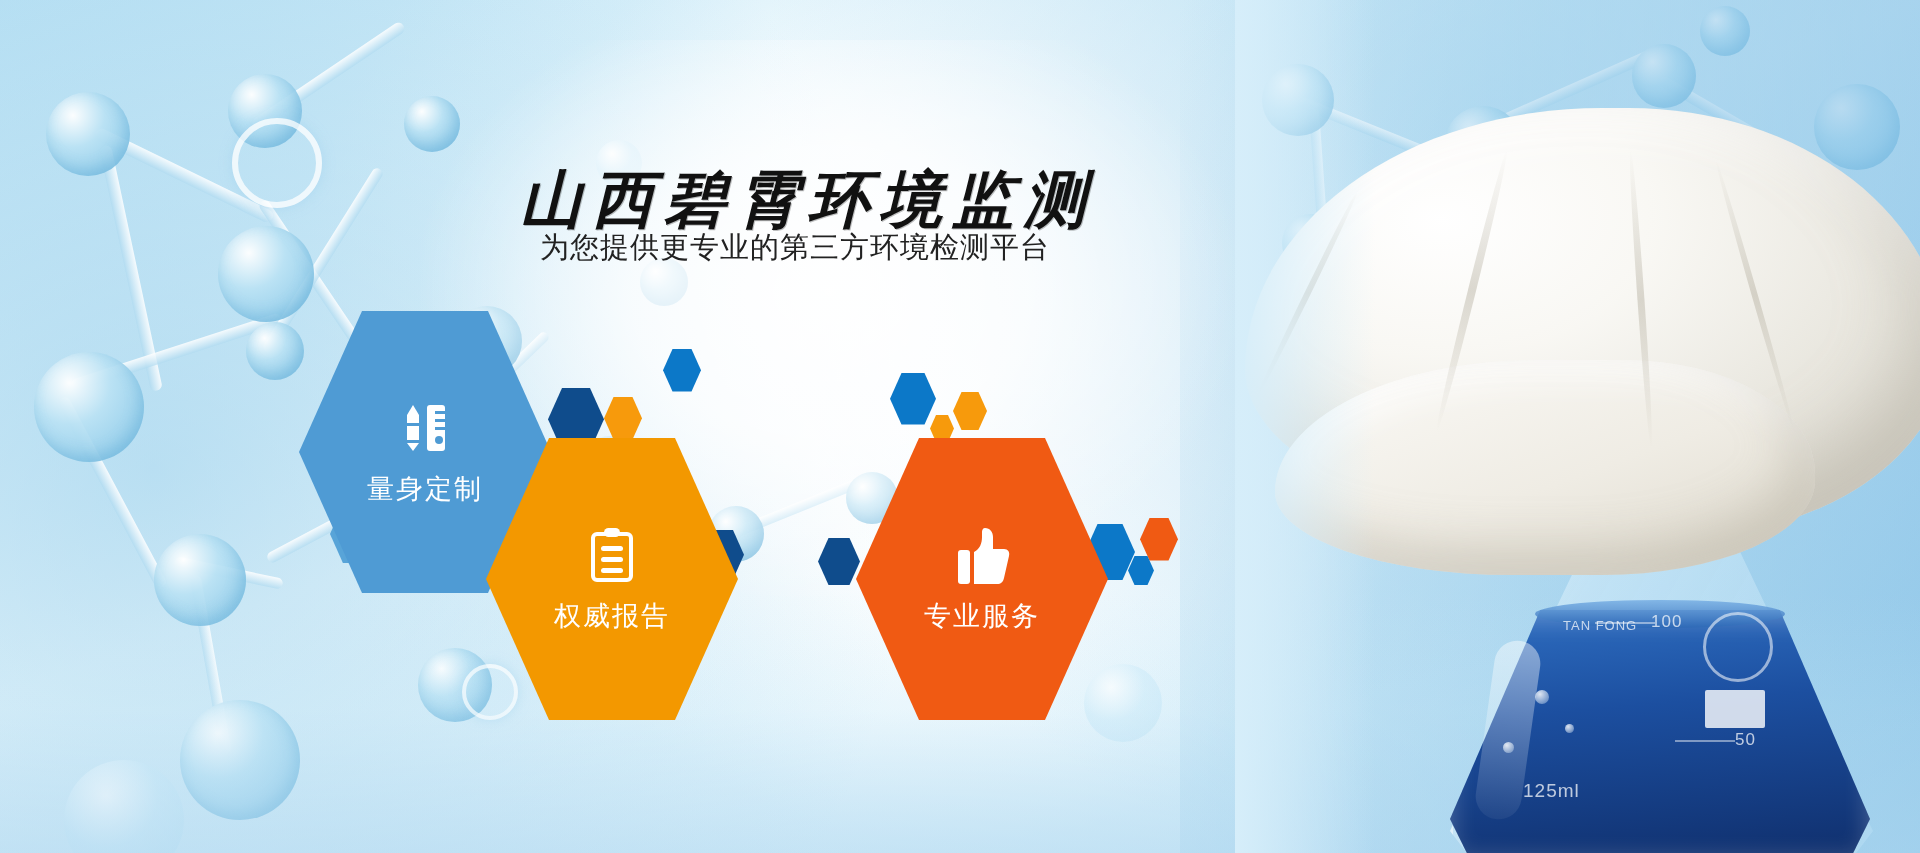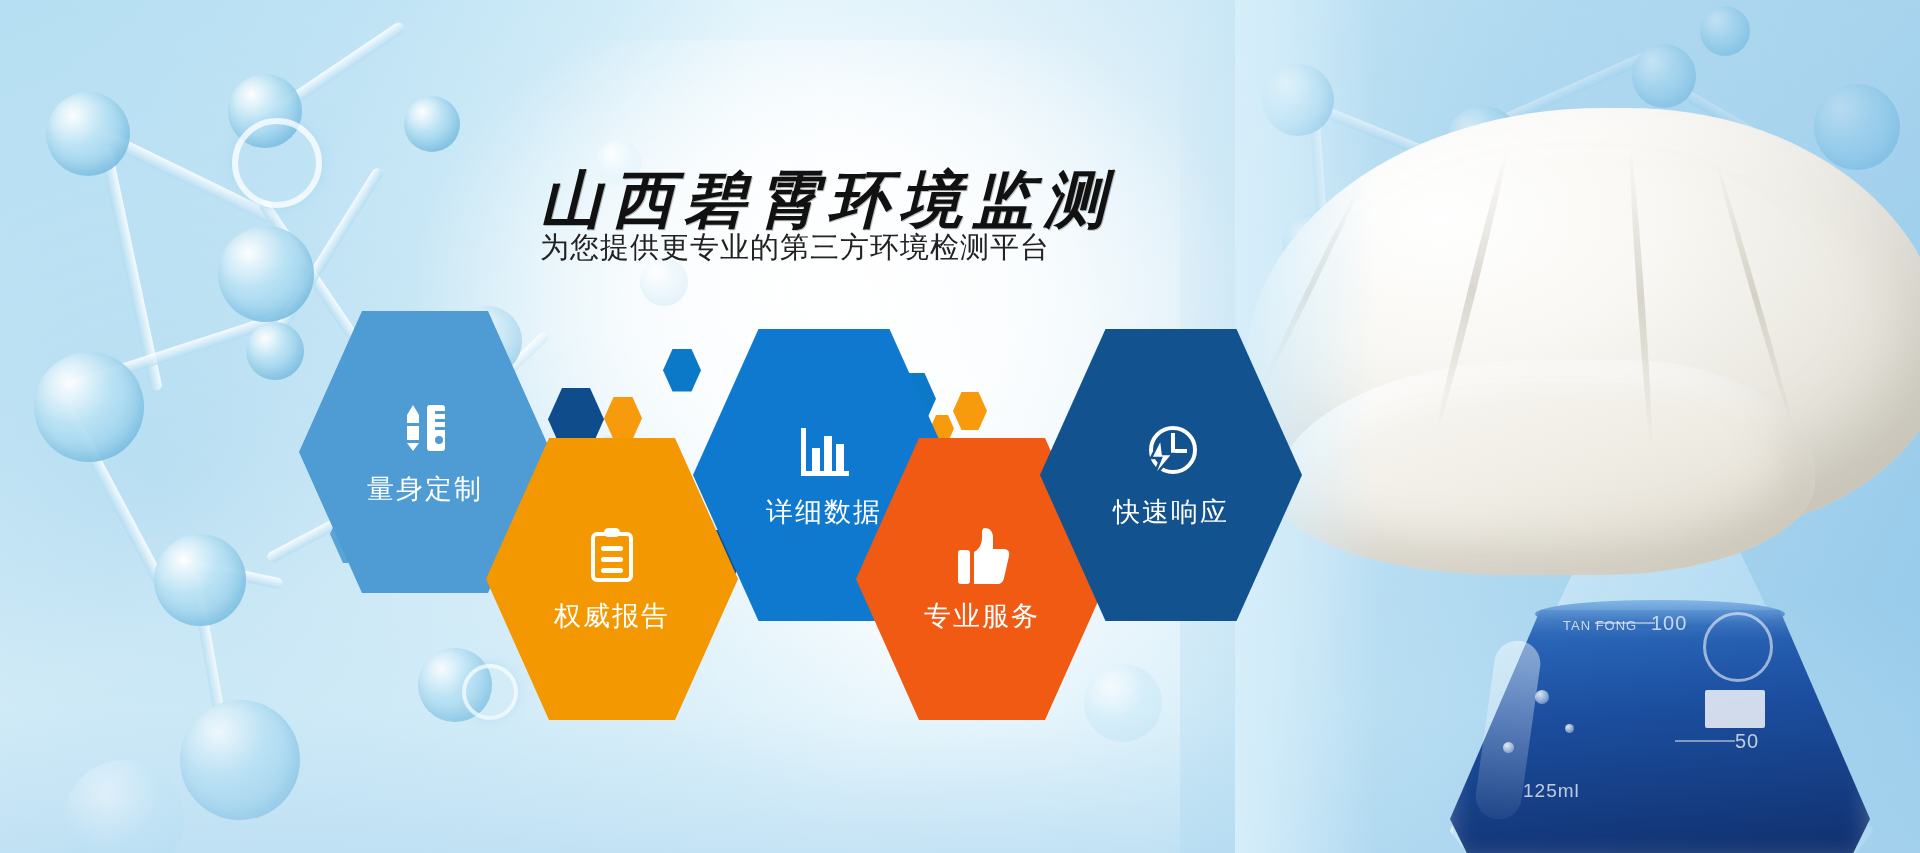--- a/index.html
+++ b/index.html
@@ -169,7 +169,7 @@
   }
   .main-title {
     position: absolute;
-    left: 540px; top: 158px;
+    left: 520px; top: 158px;
     width: 500px;
     text-align: center;
     font-family: "Liberation Serif", "DejaVu Serif", serif;

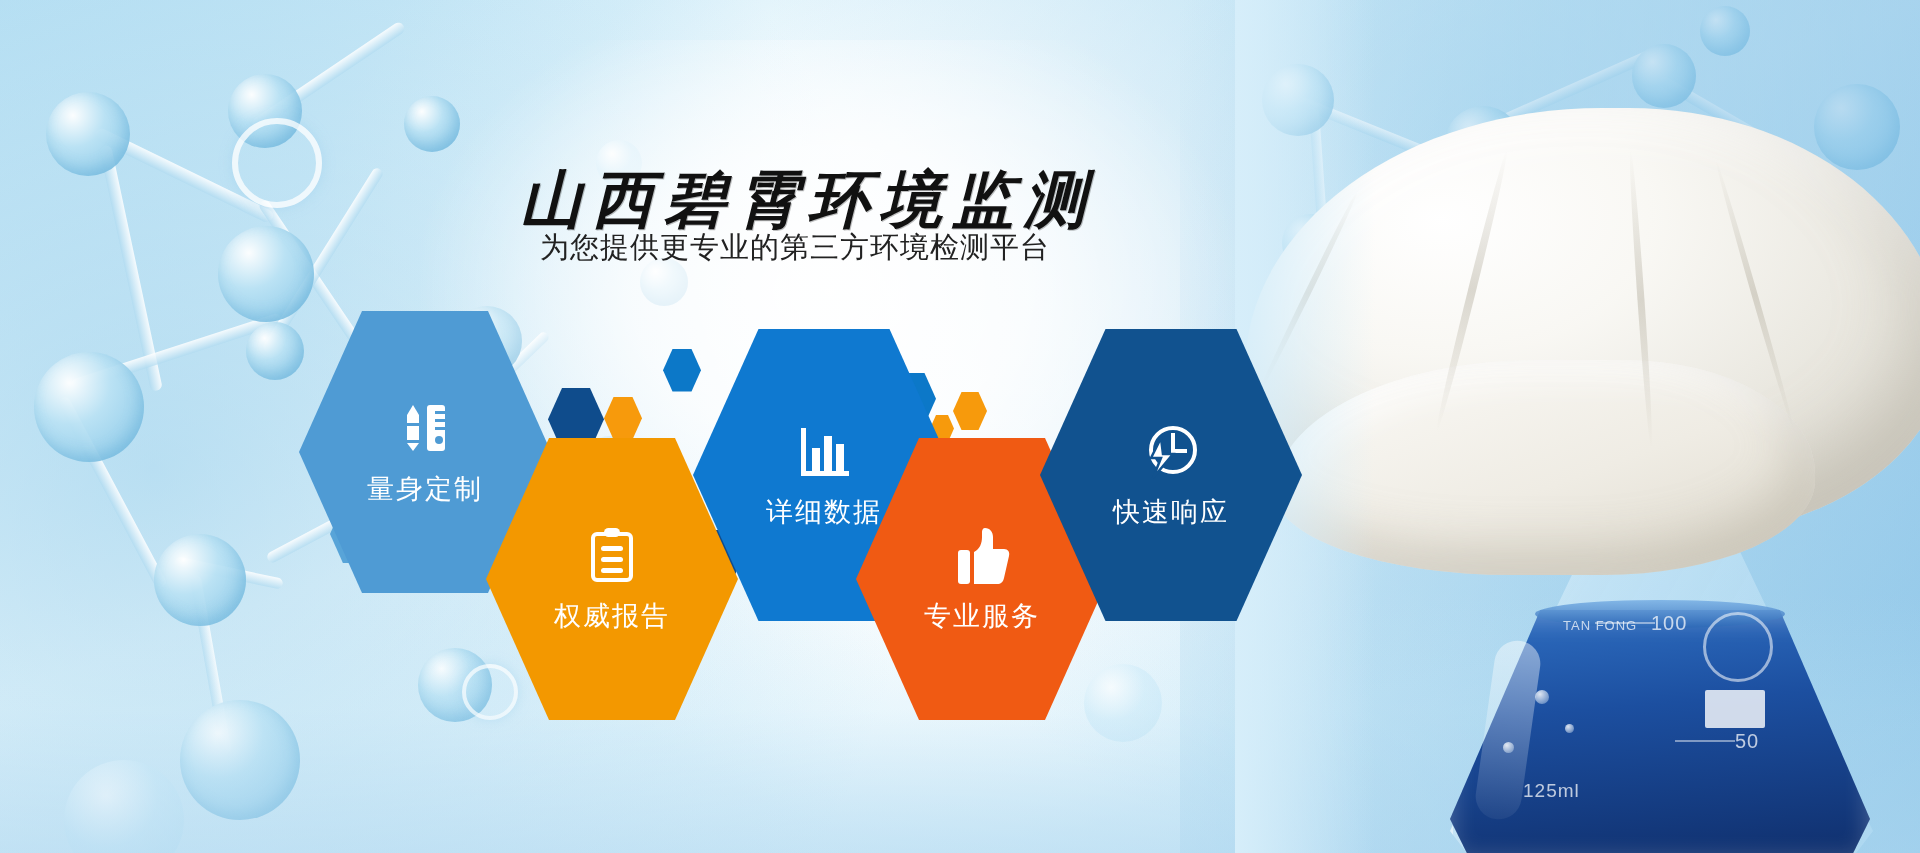--- a/index.html
+++ b/index.html
@@ -364,18 +364,6 @@
     <span class="hex-label">权威报告</span>
   </div>
 
-  <div class="hex" style="left:693px;top:329px;width:262px;height:292px;background:#0f79d0;">
-    <span>
-      <svg class="hex-icon" viewBox="0 0 64 64" fill="#ffffff" aria-hidden="true">
-        <rect x="9" y="8" width="5" height="48"></rect>
-        <rect x="9" y="51" width="48" height="5"></rect>
-        <rect x="20" y="28" width="8" height="23"></rect>
-        <rect x="32" y="16" width="8" height="35"></rect>
-        <rect x="44" y="24" width="8" height="27"></rect>
-      </svg>
-    </span>
-    <span class="hex-label">详细数据</span>
-  </div>
 
   <div class="hex" style="left:856px;top:438px;width:252px;height:282px;background:#f05a13;">
     <span>

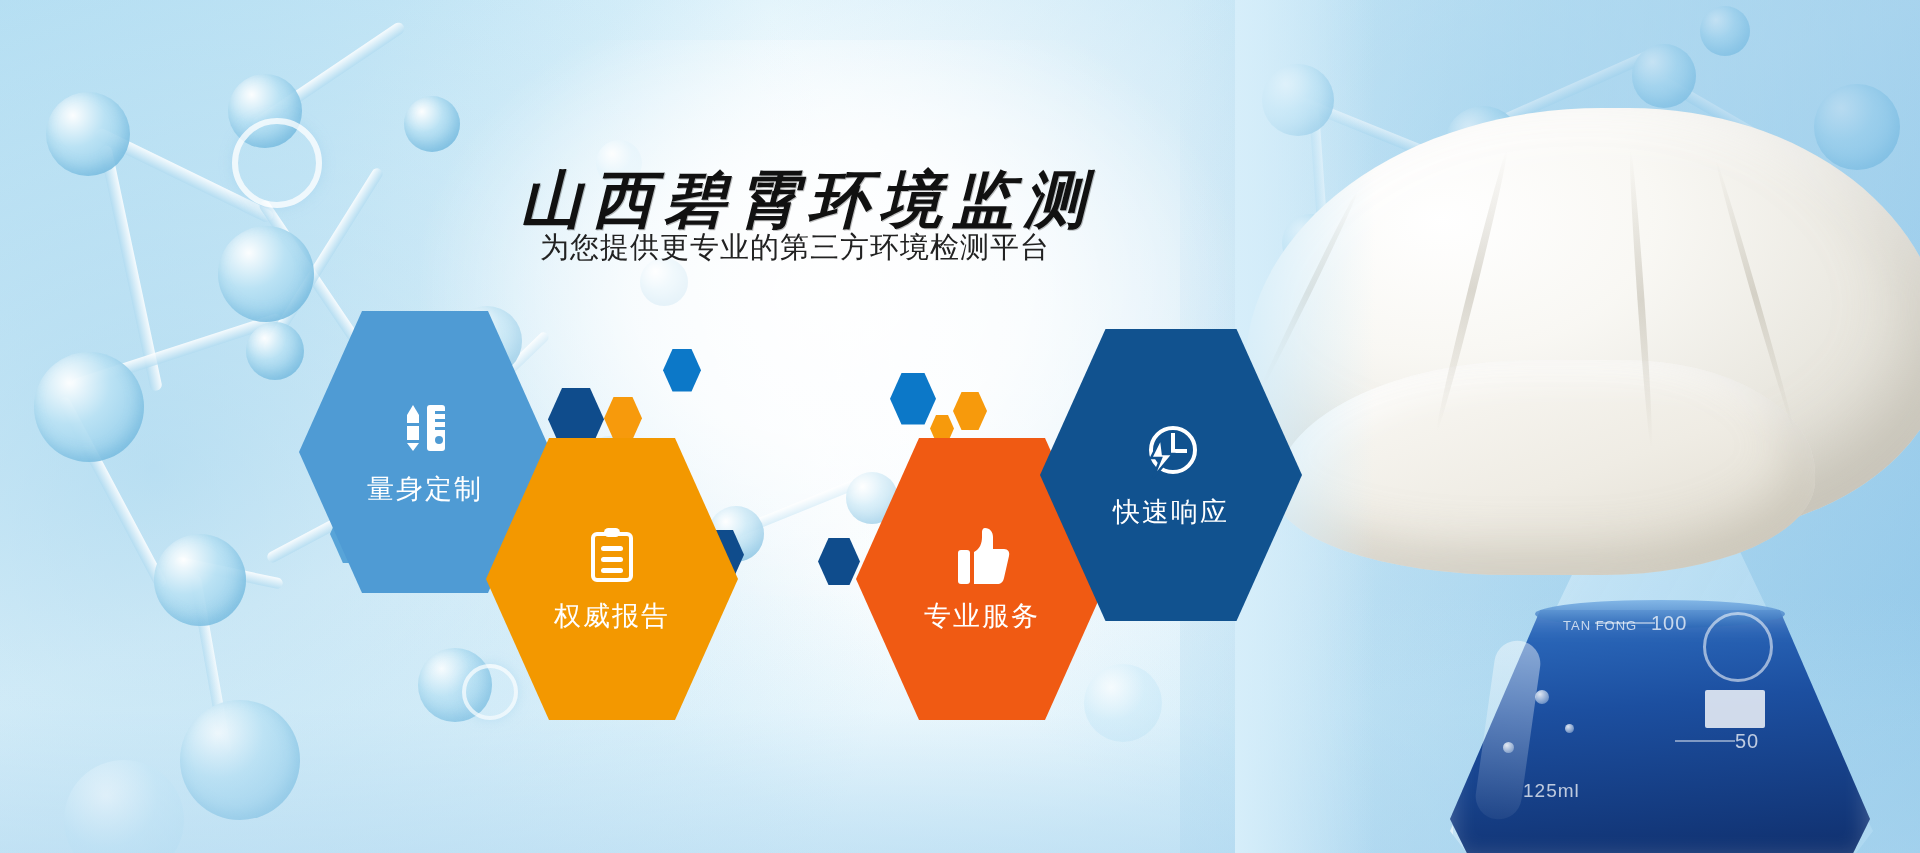--- a/index.html
+++ b/index.html
@@ -375,16 +375,6 @@
     <span class="hex-label">专业服务</span>
   </div>
 
-  <div class="hex" style="left:1040px;top:329px;width:262px;height:292px;background:#11528f;">
-    <span>
-      <svg class="hex-icon" viewBox="0 0 64 64" fill="none" aria-hidden="true">
-        <circle cx="34" cy="30" r="22" stroke="#ffffff" stroke-width="4"></circle>
-        <path d="M34 15 V31 H46" stroke="#ffffff" stroke-width="4" stroke-linecap="square"></path>
-        <path d="M22 18 L12 38 h10 l-8 20 20 -24 H24 z" fill="#ffffff" stroke="#11528f" stroke-width="2.5"></path>
-      </svg>
-    </span>
-    <span class="hex-label">快速响应</span>
-  </div>
 
 </div>
 

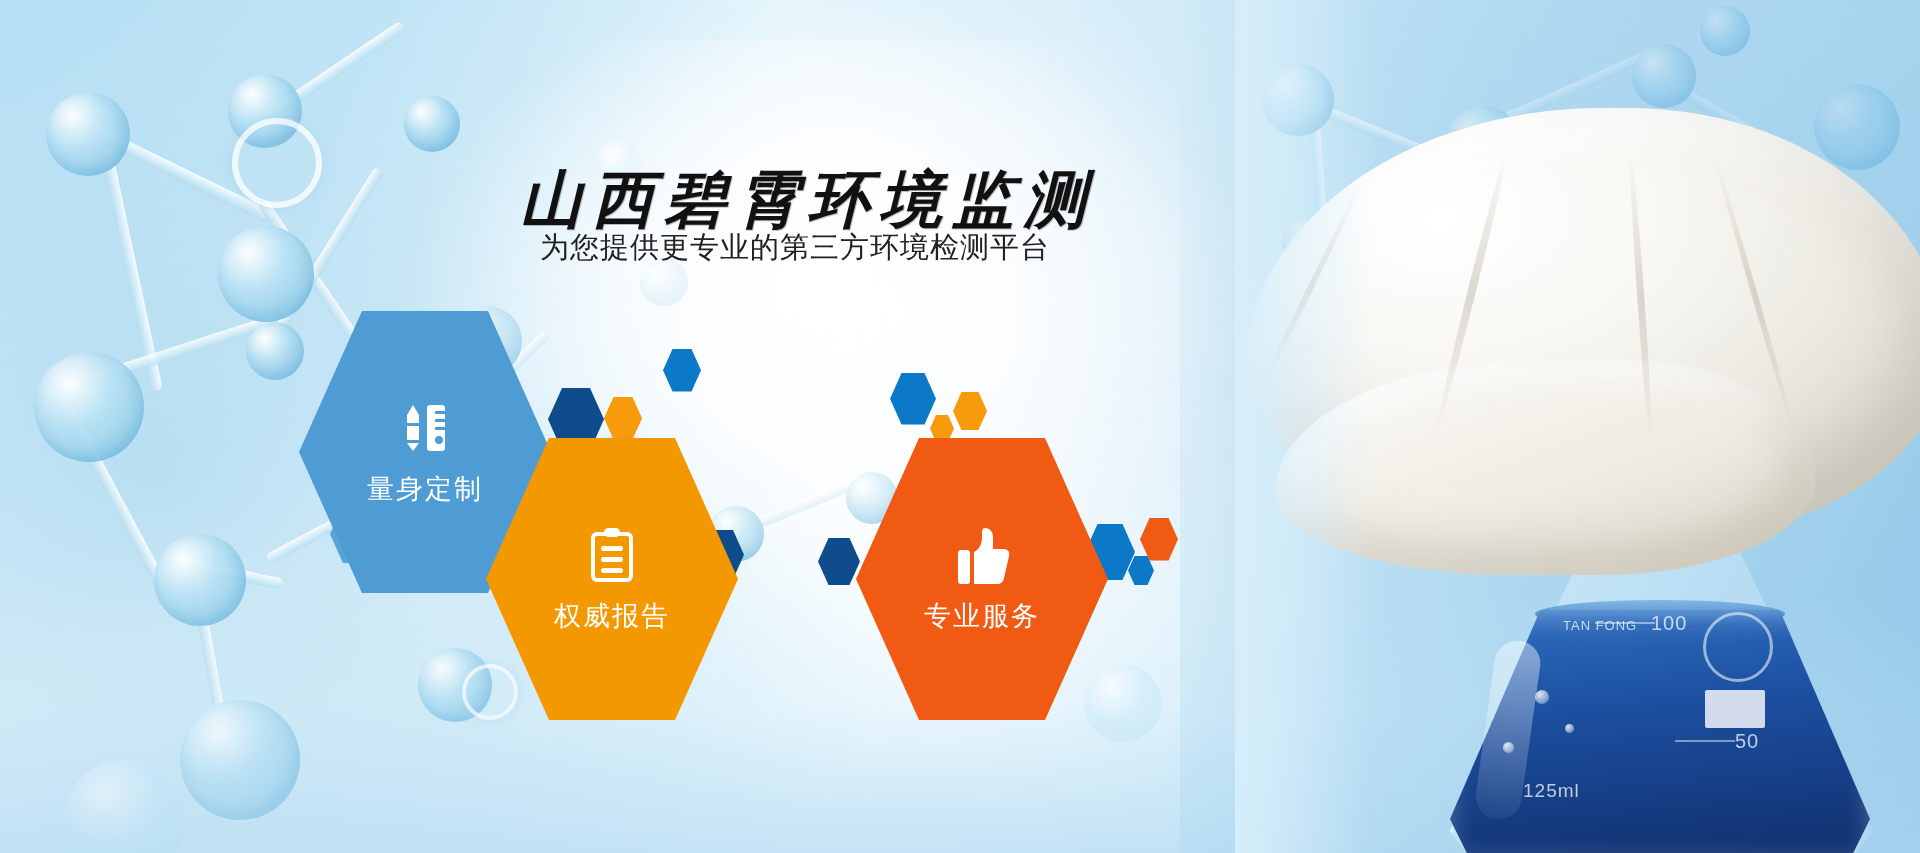--- a/index.html
+++ b/index.html
@@ -143,7 +143,7 @@
   .flask-label {
     position: absolute;
     color: rgba(255,255,255,0.72);
-    font-size: 20px;
+    font-size: 17px;
     letter-spacing: 1px;
     font-family: "Liberation Sans", sans-serif;
   }

